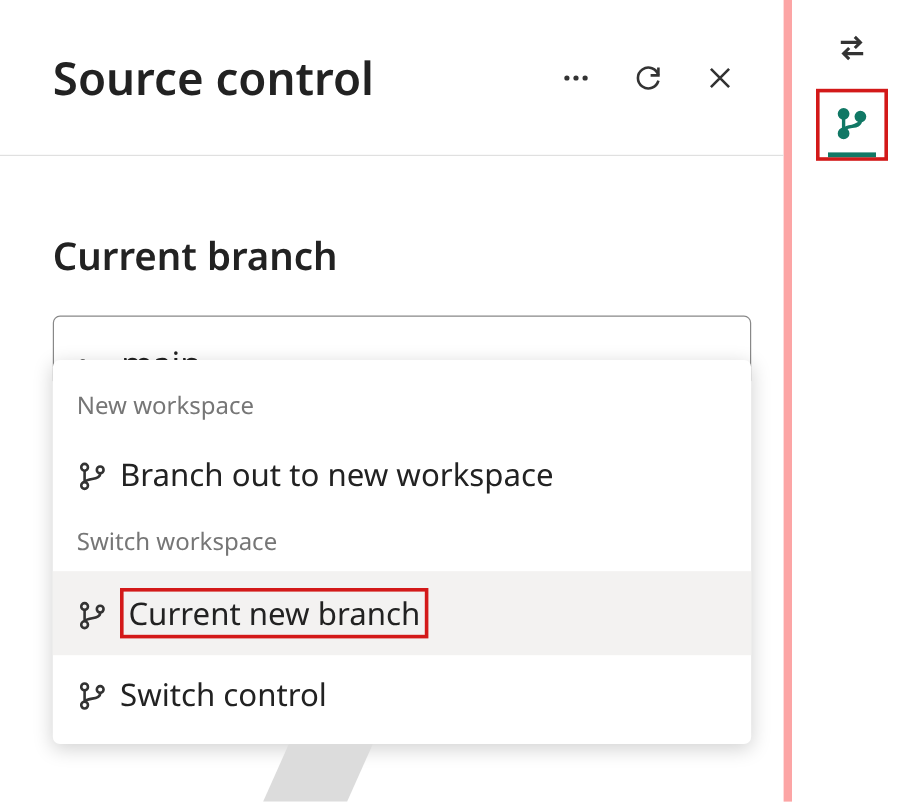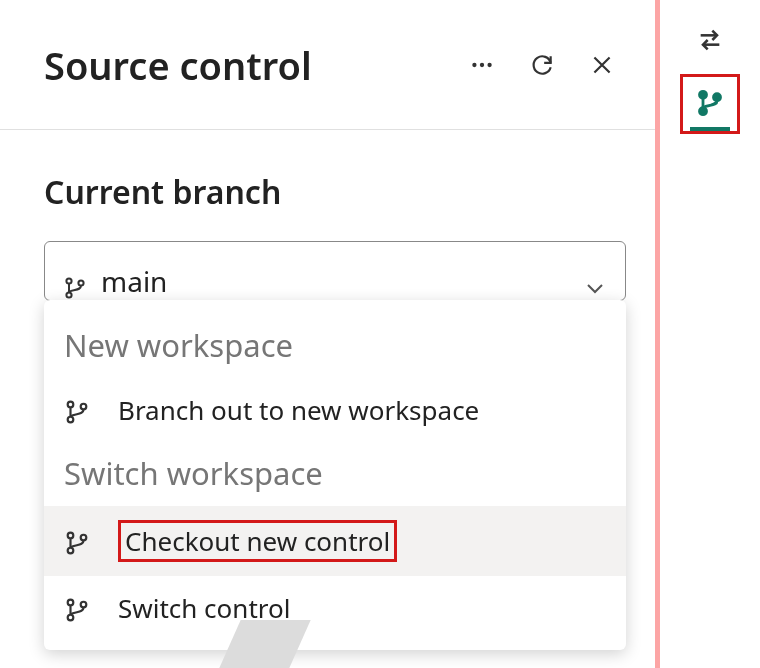--- a/index.html
+++ b/index.html
@@ -5,7 +5,7 @@
   * { box-sizing: border-box; margin: 0; padding: 0; font-family: "Segoe UI", -apple-system, system-ui, sans-serif; }
   body { width: 760px; height: 668px; background: #fff; position: relative; }
 
-  .main-panel { position: absolute; left: 0; top: 0; width: 660px; height: 668px; border-right: 5px solid #fca5a5; background: #fff; }
+  .main-panel { position: absolute; left: 0; top: 0; width: 660px; height: 668px; border-right: 7px solid #fca5a5; background: #fff; }
   .side-rail  { position: absolute; left: 660px; top: 0; width: 100px; height: 668px; background: #fff; }
 
   .header { height: 130px; border-bottom: 1px solid #e0e0e0; display: flex; align-items: center; padding: 0 40px 0 44px; }

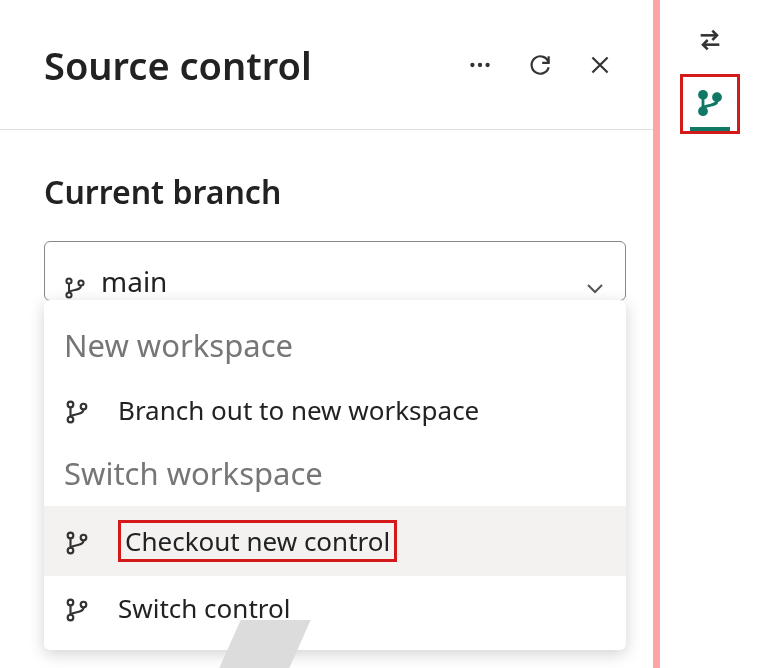--- a/index.html
+++ b/index.html
@@ -16,7 +16,7 @@
 
   .body { padding: 40px 44px 0 44px; }
 
-  .section-label { font-size: 32px; font-weight: 600; color: #222; margin-bottom: 28px; }
+  .section-label { font-size: 32px; font-weight: 600; color: #222; margin-bottom: 28px; margin-top: 22px; }
 
   .branch-select {
     width: 582px; height: 60px;

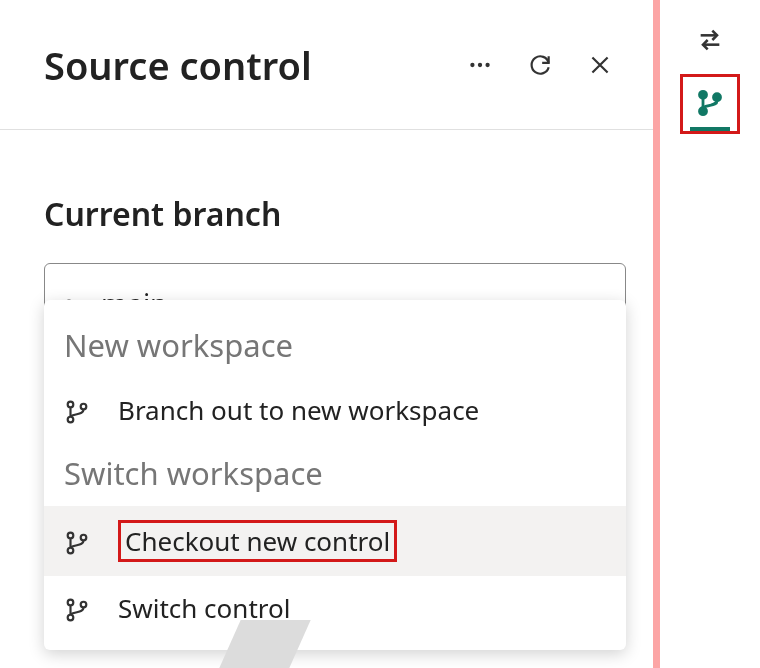--- a/index.html
+++ b/index.html
@@ -37,7 +37,7 @@
     box-shadow: 0 4px 16px rgba(0,0,0,0.18);
     padding: 14px 0 10px 0;
   }
-  .dd-group-label { font-size: 31px; color: #767676; padding: 10px 20px 12px 20px; }
+  .dd-group-label { font-size: 20px; color: #767676; padding: 10px 20px 12px 20px; }
   .dd-item {
     display: flex; align-items: center; gap: 28px;
     padding: 14px 20px; font-size: 26px; color: #222; cursor: pointer;

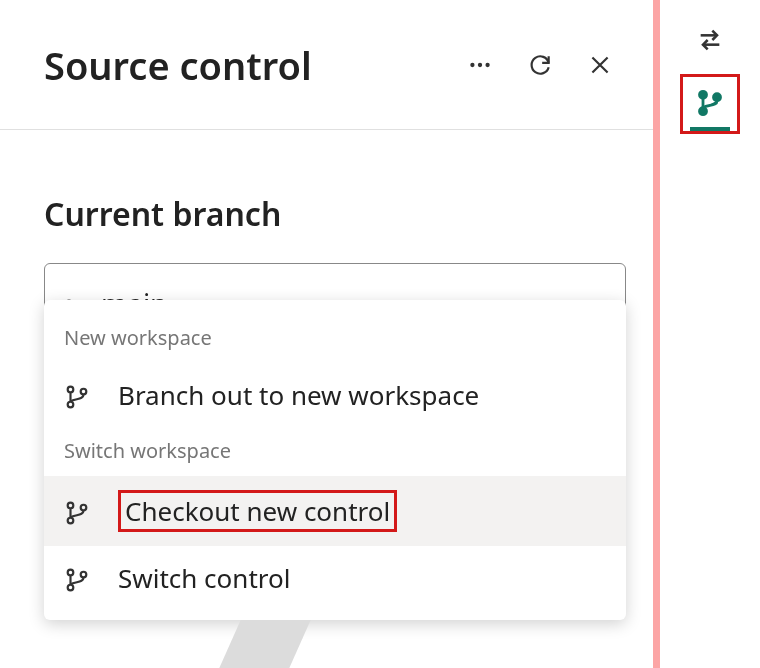--- a/index.html
+++ b/index.html
@@ -39,7 +39,7 @@
   }
   .dd-group-label { font-size: 20px; color: #767676; padding: 10px 20px 12px 20px; }
   .dd-item {
-    display: flex; align-items: center; gap: 28px;
+    display: flex; align-items: center; gap: 10px;
     padding: 14px 20px; font-size: 26px; color: #222; cursor: pointer;
     position: relative;
   }

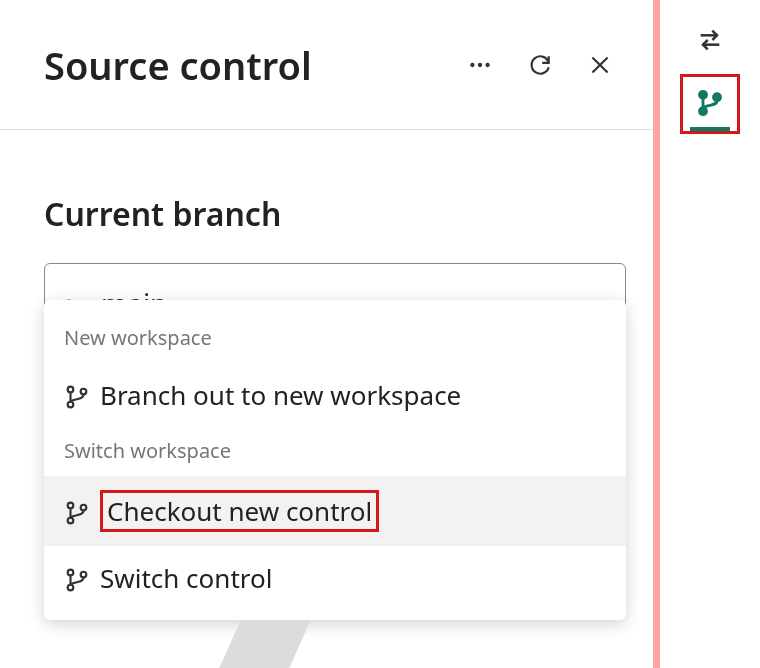--- a/index.html
+++ b/index.html
@@ -138,7 +138,7 @@
         </svg>
       </span>
       <span class="red-outline">
-        <span>Checkout new control</span>
+        <span>Current new branch</span>
       </span>
     </div>
 

